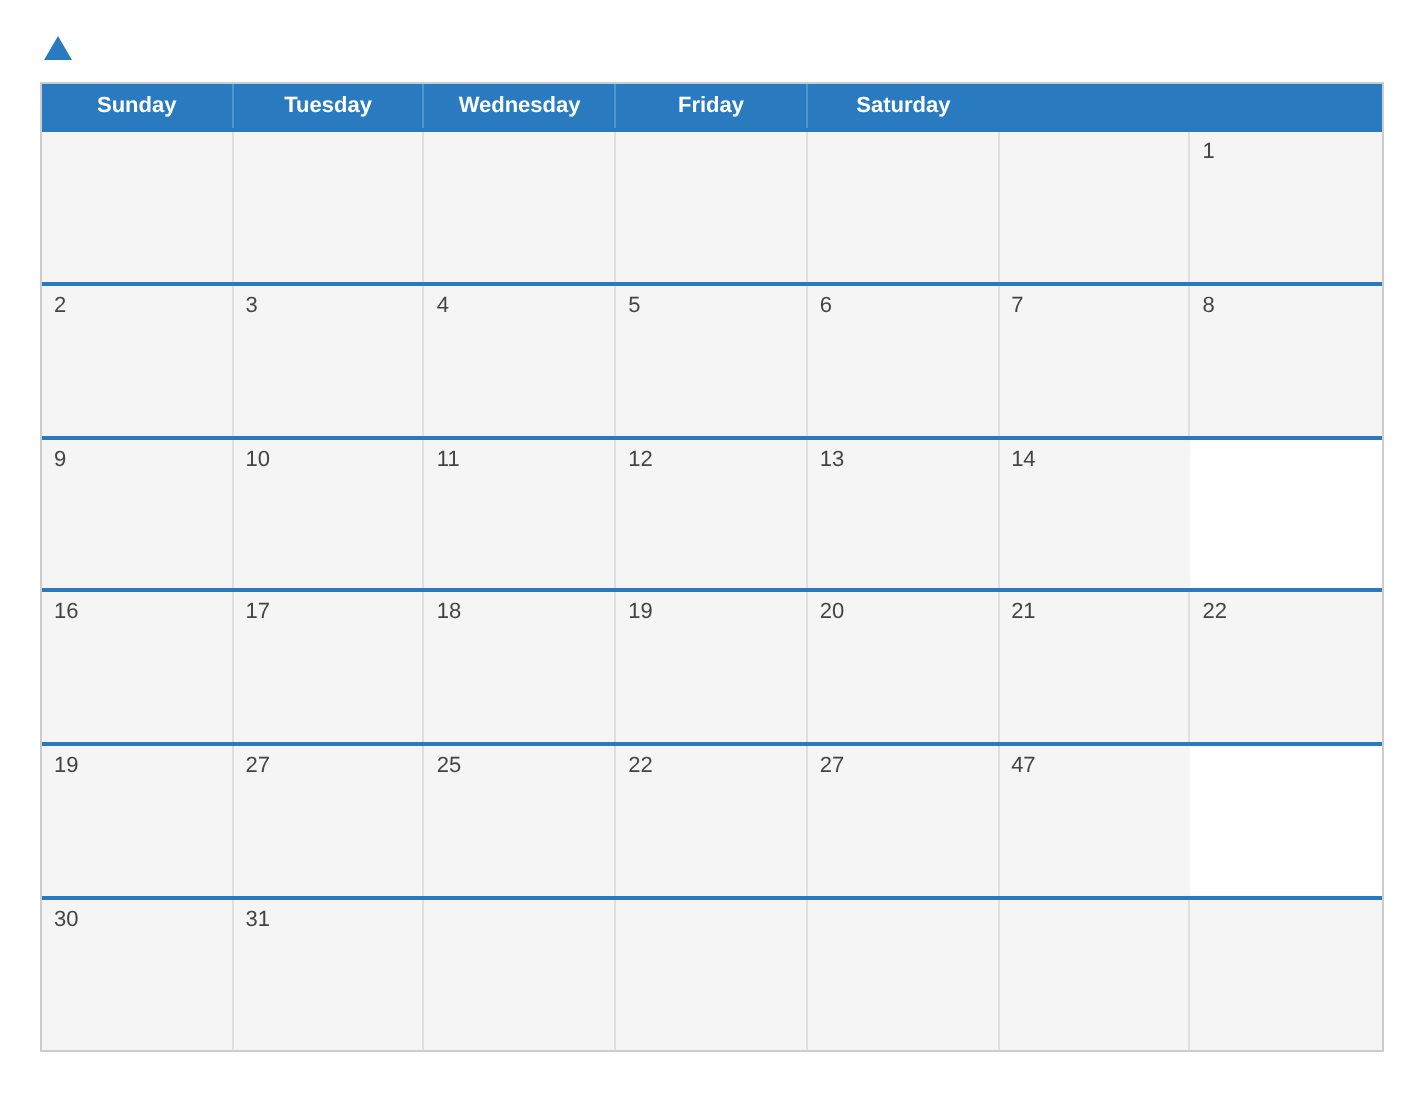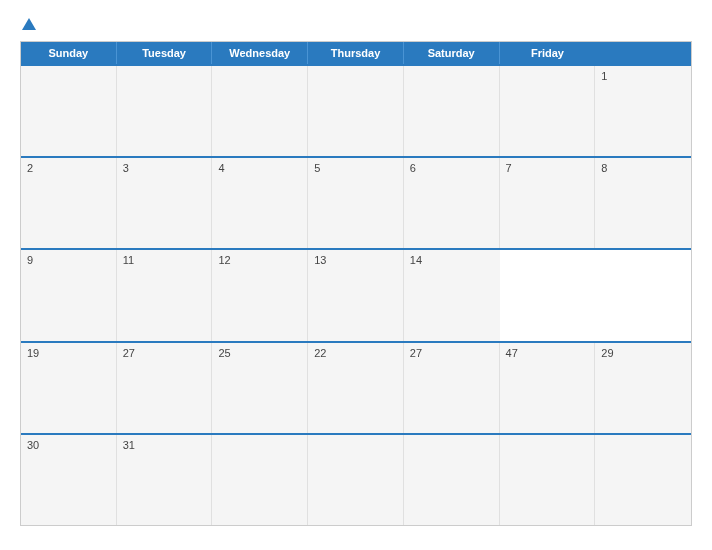--- a/index.html
+++ b/index.html
@@ -145,7 +145,6 @@
     <div class="day-header">Sunday</div>
         <div class="day-header">Tuesday</div>
         <div class="day-header">Wednesday</div>
-        <div class="day-header">Thursday</div>
         <div class="day-header">Saturday</div>
         <div class="day-header">Friday</div>
       </div>

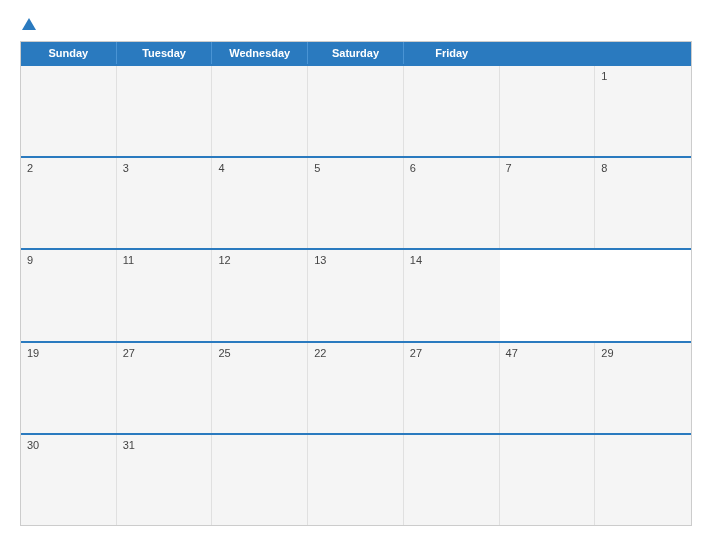--- a/index.html
+++ b/index.html
@@ -145,8 +145,8 @@
     <div class="day-header">Sunday</div>
         <div class="day-header">Tuesday</div>
         <div class="day-header">Wednesday</div>
+        <div class="day-header">Friday</div>
         <div class="day-header">Saturday</div>
-        <div class="day-header">Friday</div>
       </div>
     <div class="weeks">
 

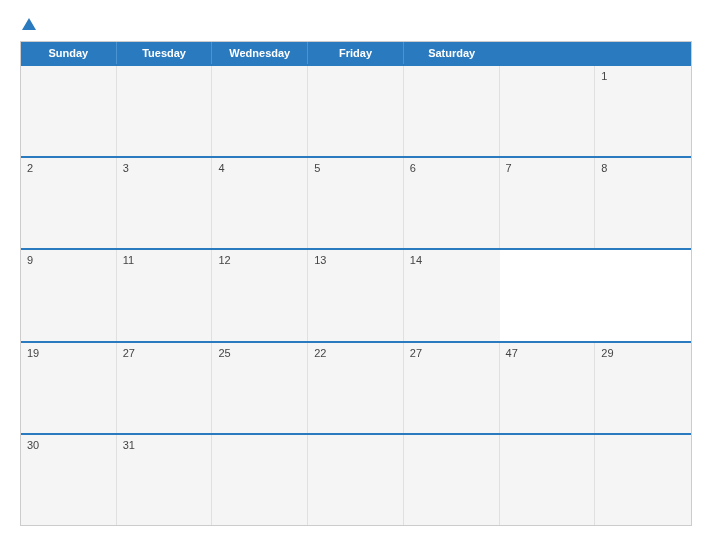--- a/index.html
+++ b/index.html
@@ -189,6 +189,9 @@
             <span class="day-num">9</span>
           </div>
           <div class="day-cell">
+            <span class="day-num">10</span>
+          </div>
+          <div class="day-cell">
             <span class="day-num">11</span>
           </div>
           <div class="day-cell">

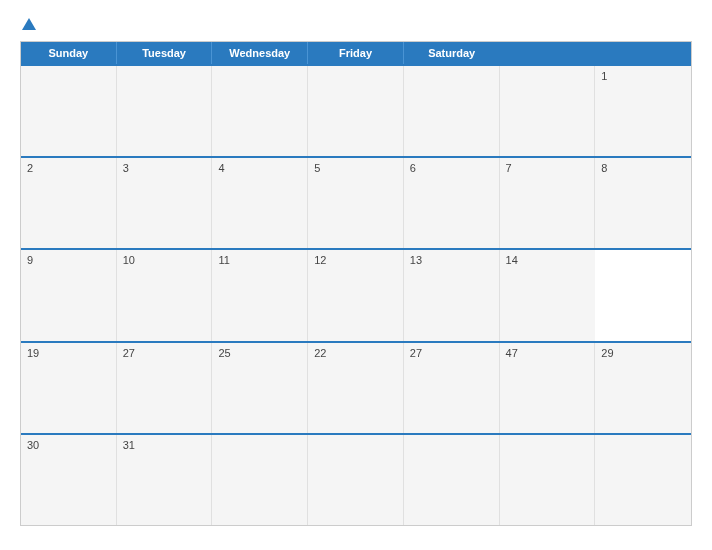--- a/index.html
+++ b/index.html
@@ -206,6 +206,29 @@
         </div>
         <div class="week-row">
           <div class="day-cell">
+            <span class="day-num">16</span>
+          </div>
+          <div class="day-cell">
+            <span class="day-num">17</span>
+          </div>
+          <div class="day-cell">
+            <span class="day-num">18</span>
+          </div>
+          <div class="day-cell">
+            <span class="day-num">19</span>
+          </div>
+          <div class="day-cell">
+            <span class="day-num">20</span>
+          </div>
+          <div class="day-cell">
+            <span class="day-num">21</span>
+          </div>
+          <div class="day-cell">
+            <span class="day-num">22</span>
+          </div>
+        </div>
+        <div class="week-row">
+          <div class="day-cell">
             <span class="day-num">19</span>
           </div>
           <div class="day-cell">

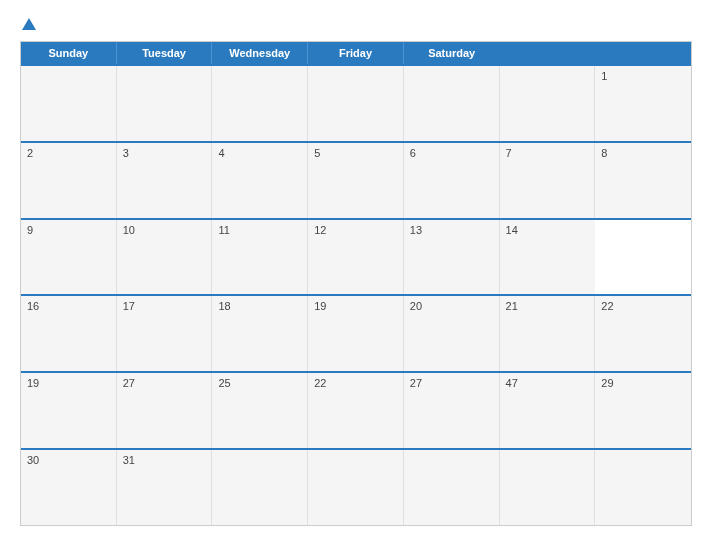--- a/index.html
+++ b/index.html
@@ -246,9 +246,6 @@
           <div class="day-cell">
             <span class="day-num">47</span>
           </div>
-          <div class="day-cell">
-            <span class="day-num">29</span>
-          </div>
         </div>
         <div class="week-row">
           <div class="day-cell">

